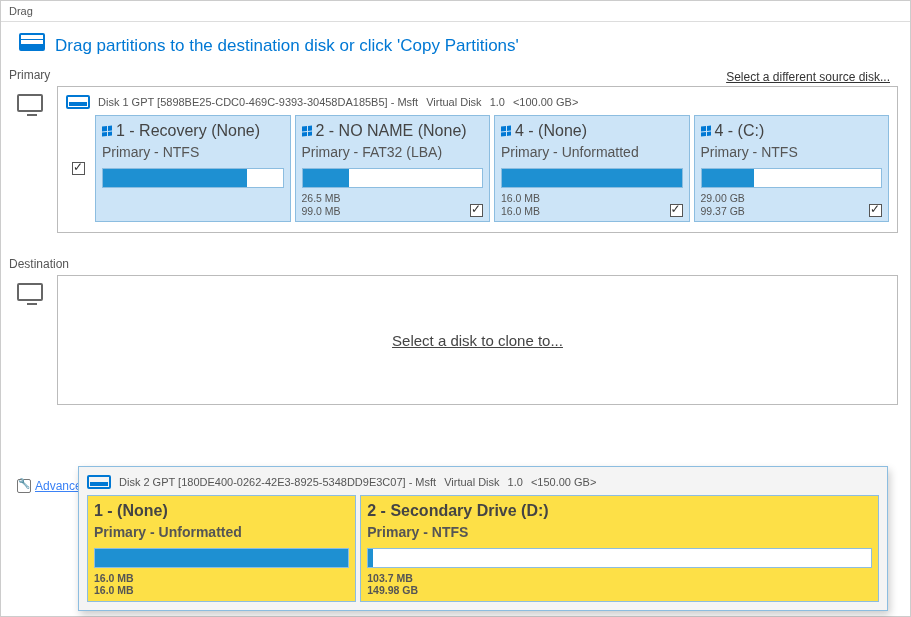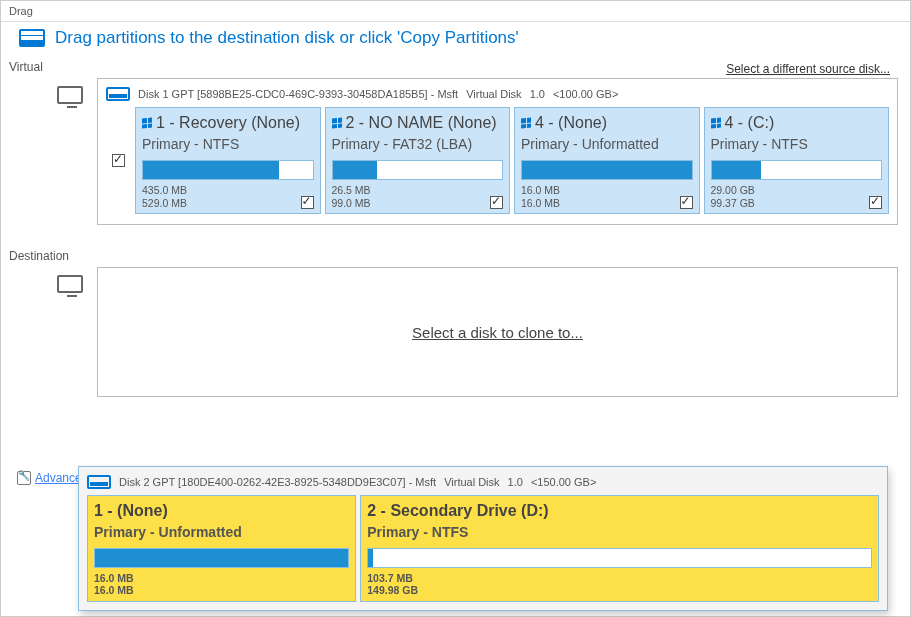--- a/index.html
+++ b/index.html
@@ -10,7 +10,7 @@
 .drive-icon-big { width: 26px; height: 18px; border: 2px solid #0078d4; border-radius: 2px; position: relative; display: flex; flex-direction: column; }
 .drive-icon-big .slot { flex:1; border-bottom: 1px solid #0078d4; }
 .drive-icon-big .slot:last-child { border-bottom:none; background:#0078d4; }
-.instruction { color: #0078d4; font-size: 17px; }
+.instruction { color: #0078d4; font-size: 17px; margin-top: 8px; }
 .section-label { font-size: 12px; color: #555; padding: 2px 4px 2px 4px; }
 .source-area, .dest-area { display: flex; gap: 10px; padding: 0 12px; align-items: flex-start; margin-left: 40px; }
 .monitor-icon { width: 26px; height: 18px; border: 2px solid #666; border-radius: 2px; margin: 8px 4px; position: relative; }

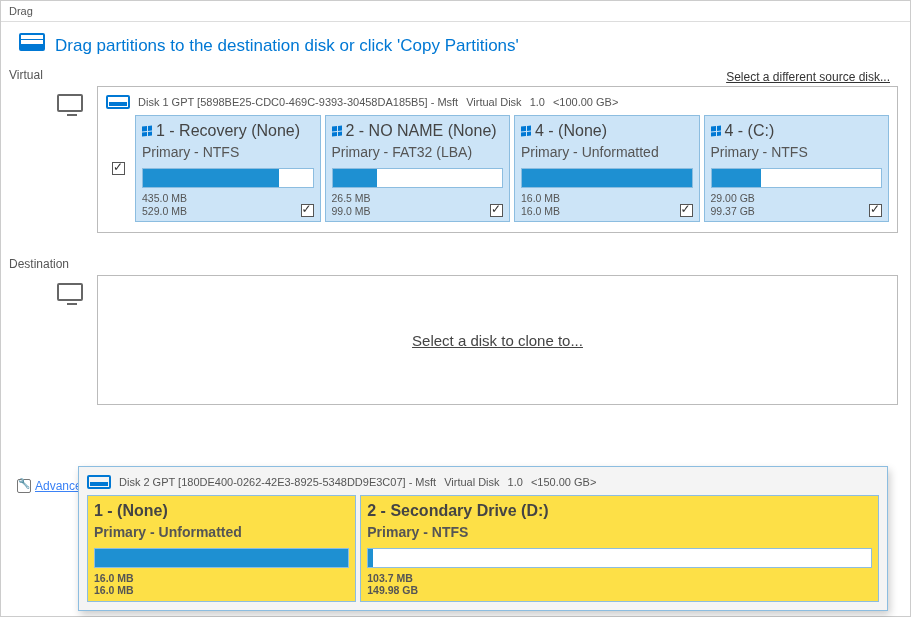--- a/index.html
+++ b/index.html
@@ -62,7 +62,7 @@
   </div>
 
   <div class="section-head-row">
-    <div class="section-label">Virtual</div>
+    <div class="section-label">Primary</div>
     <div class="top-right-link">Select a different source disk...</div>
   </div>
 

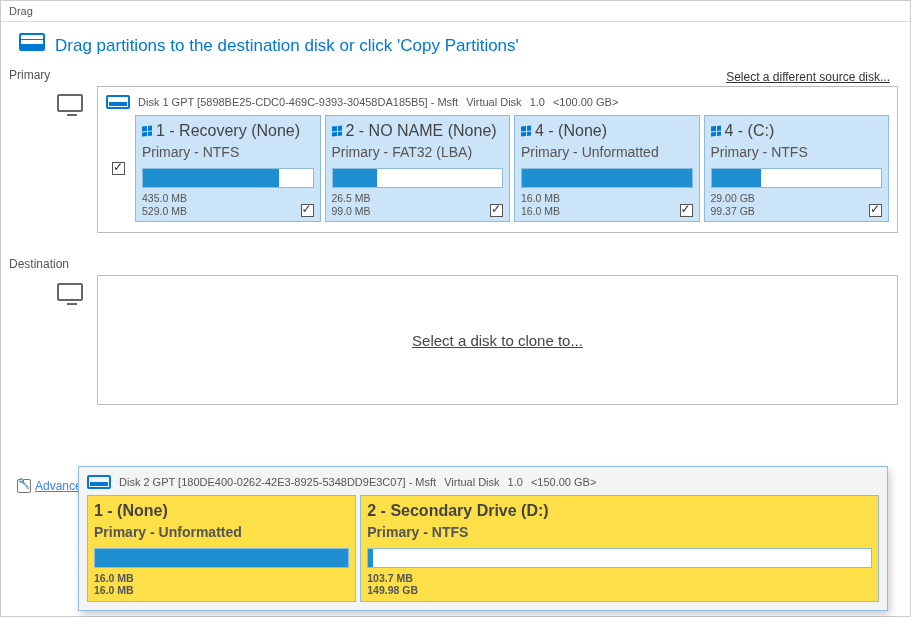--- a/index.html
+++ b/index.html
@@ -12,7 +12,7 @@
 .drive-icon-big .slot:last-child { border-bottom:none; background:#0078d4; }
 .instruction { color: #0078d4; font-size: 17px; margin-top: 8px; }
 .section-label { font-size: 12px; color: #555; padding: 2px 4px 2px 4px; }
-.source-area, .dest-area { display: flex; gap: 10px; padding: 0 12px; align-items: flex-start; margin-left: 40px; }
+.source-area, .dest-area { display: flex; gap: 10px; padding: 0 12px; align-items: flex-start; }
 .monitor-icon { width: 26px; height: 18px; border: 2px solid #666; border-radius: 2px; margin: 8px 4px; position: relative; }
 .monitor-icon::after { content:""; position:absolute; bottom:-6px; left:8px; width:10px; height:2px; background:#666; }
 .disk-panel { flex:1; border: 1px solid #bbb; padding: 6px 8px 10px 8px; min-height: 120px; }

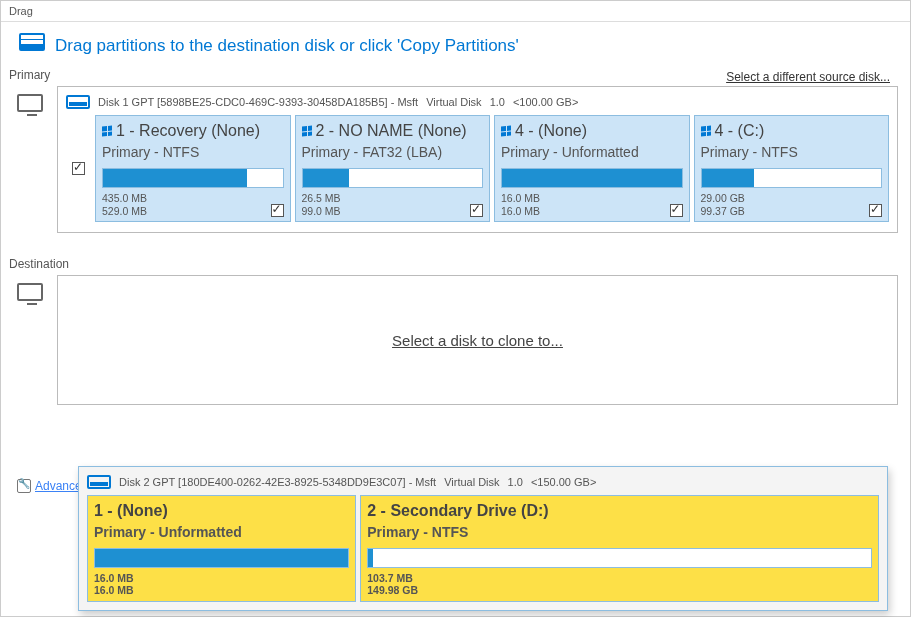--- a/index.html
+++ b/index.html
@@ -95,13 +95,6 @@
           <div class="usage-bar">
               <div class="usage-fill" style="width:80%"></div>
             </div>
-          <div class="part-footer">
-            <div class="part-sizes">
-                <div>435.0 MB</div>
-                <div>529.0 MB</div>
-              </div>
-            <div class="checkbox checked"></div>
-          </div>
         </div>
 
         <div class="partition">

